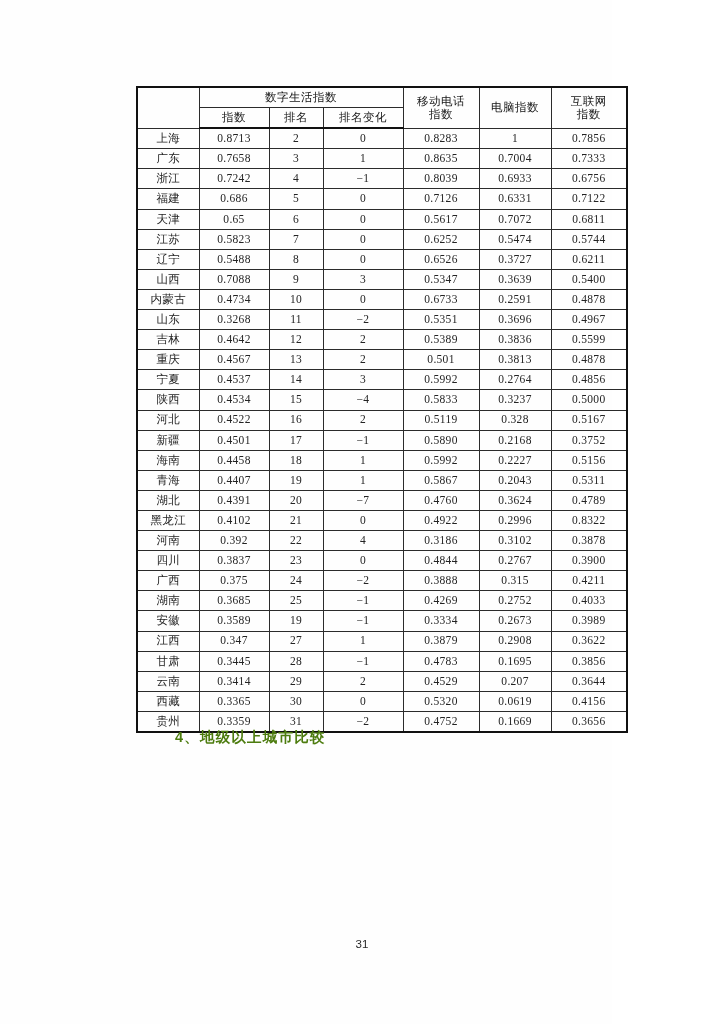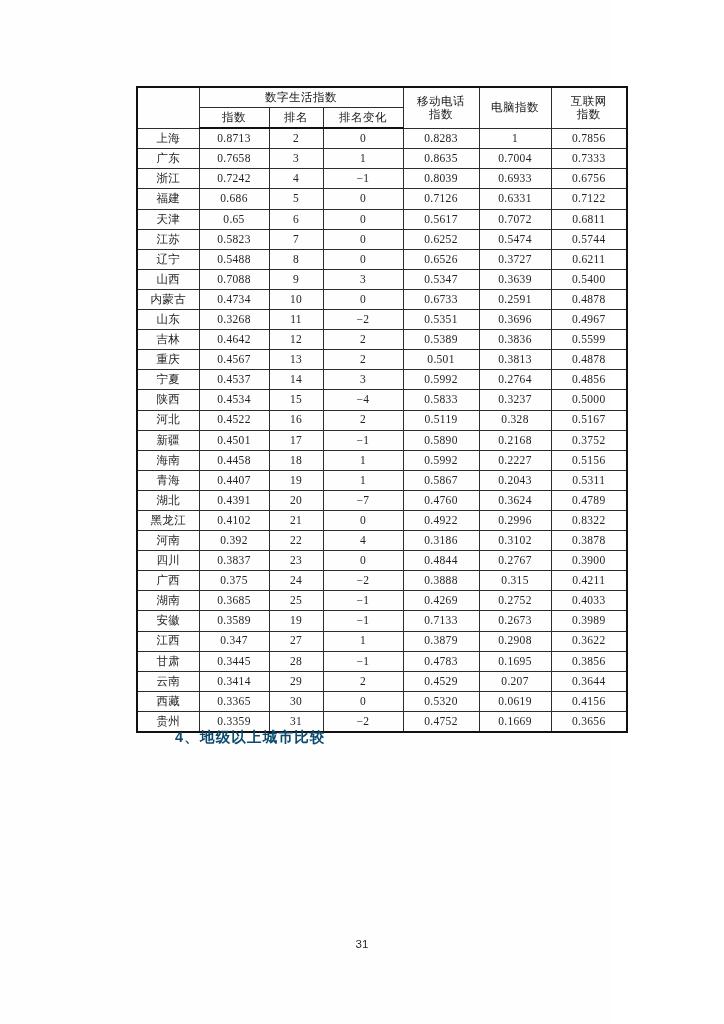--- a/index.html
+++ b/index.html
@@ -401,7 +401,7 @@
             <td class="num-cell">0.3589</td>
             <td class="num-cell">19</td>
             <td class="num-cell">−1</td>
-            <td class="num-cell">0.7133</td>
+            <td class="num-cell">0.3334</td>
             <td class="num-cell">0.2673</td>
             <td class="num-cell">0.3989</td>
           </tr>

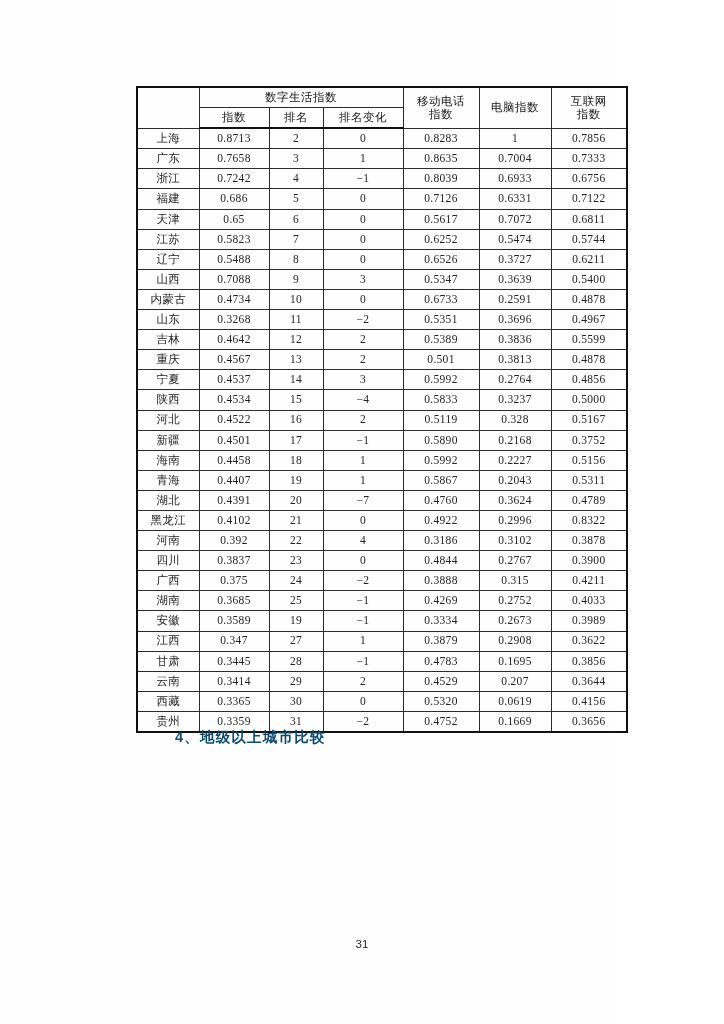--- a/index.html
+++ b/index.html
@@ -112,7 +112,7 @@
     font-weight: bold;
     font-size: 14.5px;
     letter-spacing: 1.2px;
-    color: #0c4a6e;
+    color: #4d7c0f;
   }
 
   

